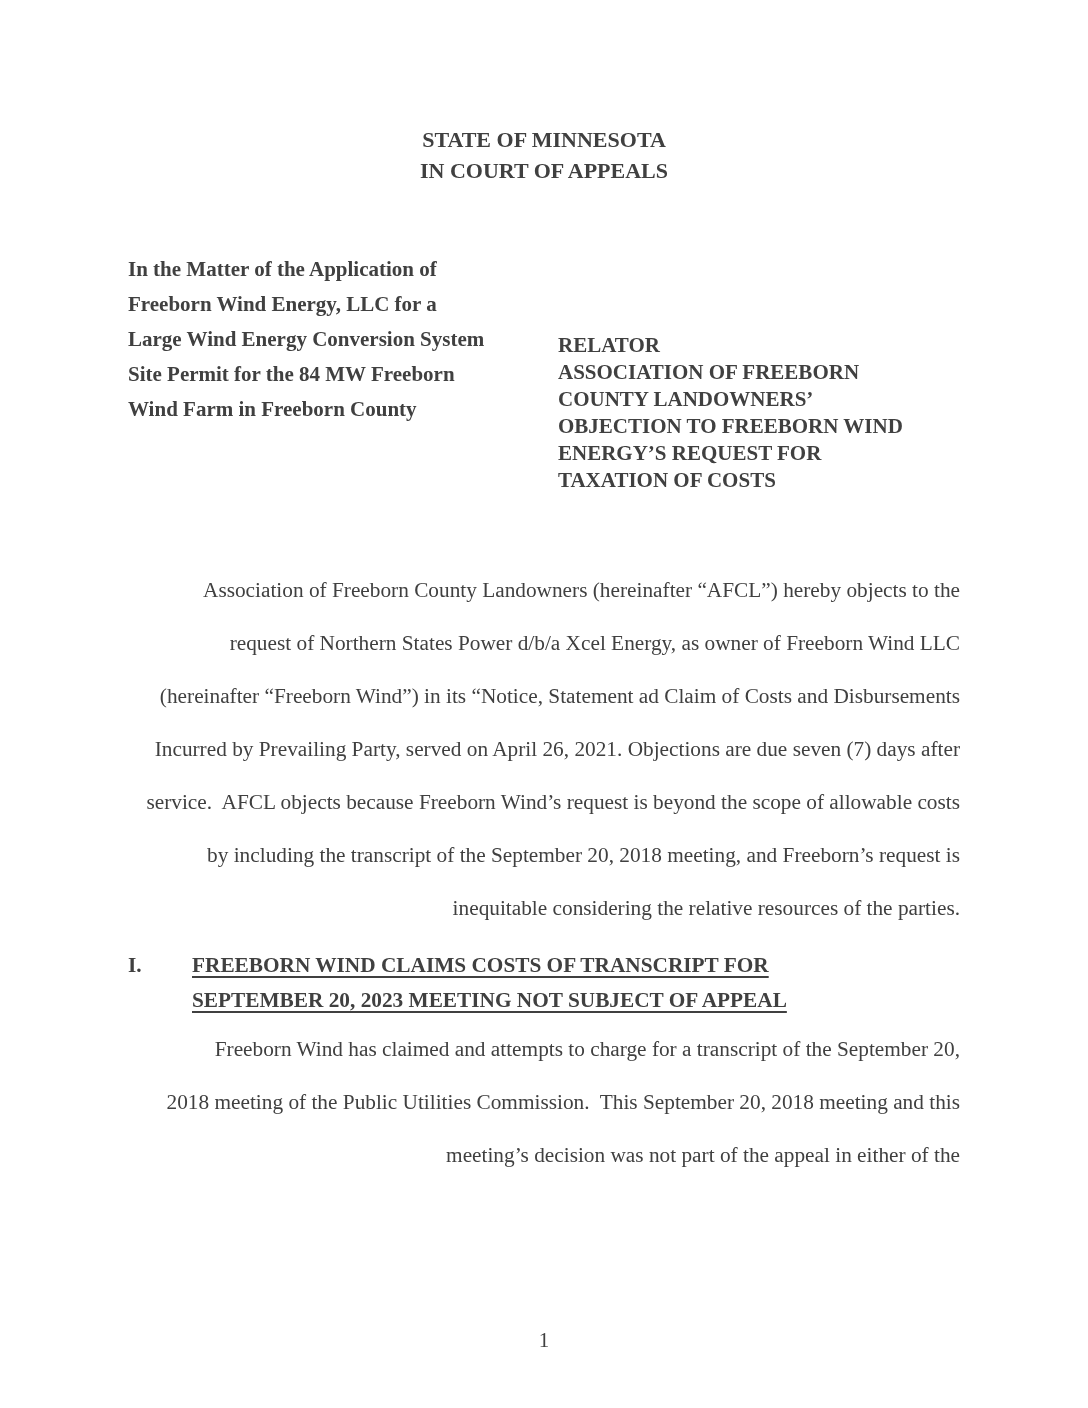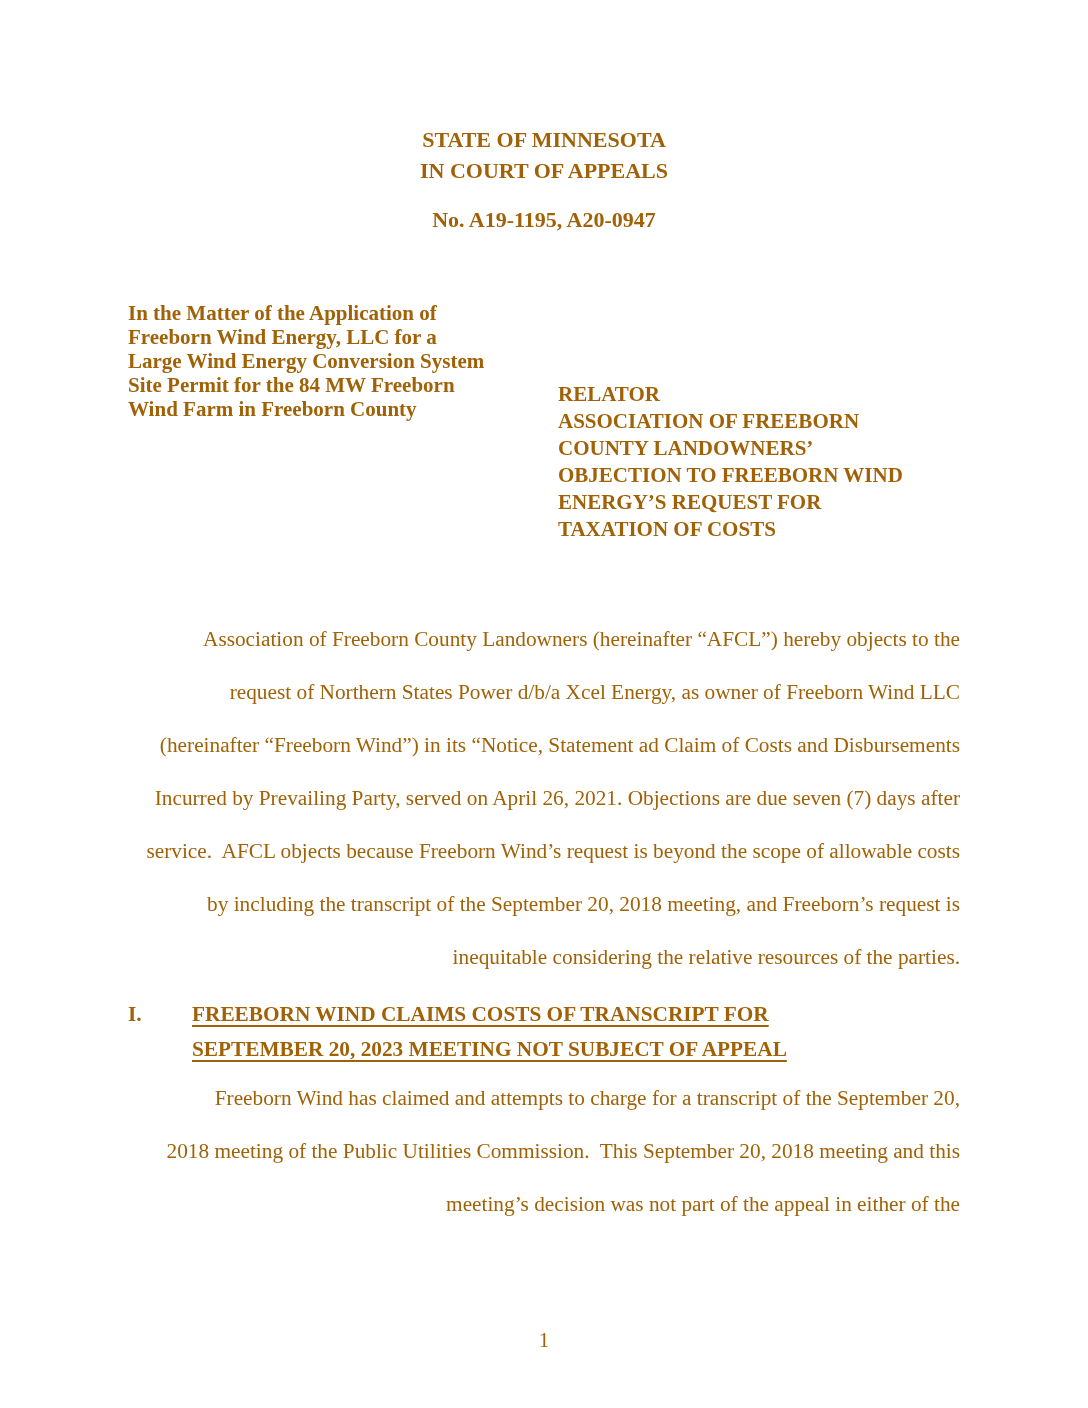--- a/index.html
+++ b/index.html
@@ -13,7 +13,7 @@
     height: 1408px;
     margin: 0 auto;
     background: #ffffff;
-    color: #a16207;
+    color: #404040;
     font-family: "Liberation Serif", "DejaVu Serif", serif;
     box-sizing: border-box;
     padding: 124px 128px 0 128px;

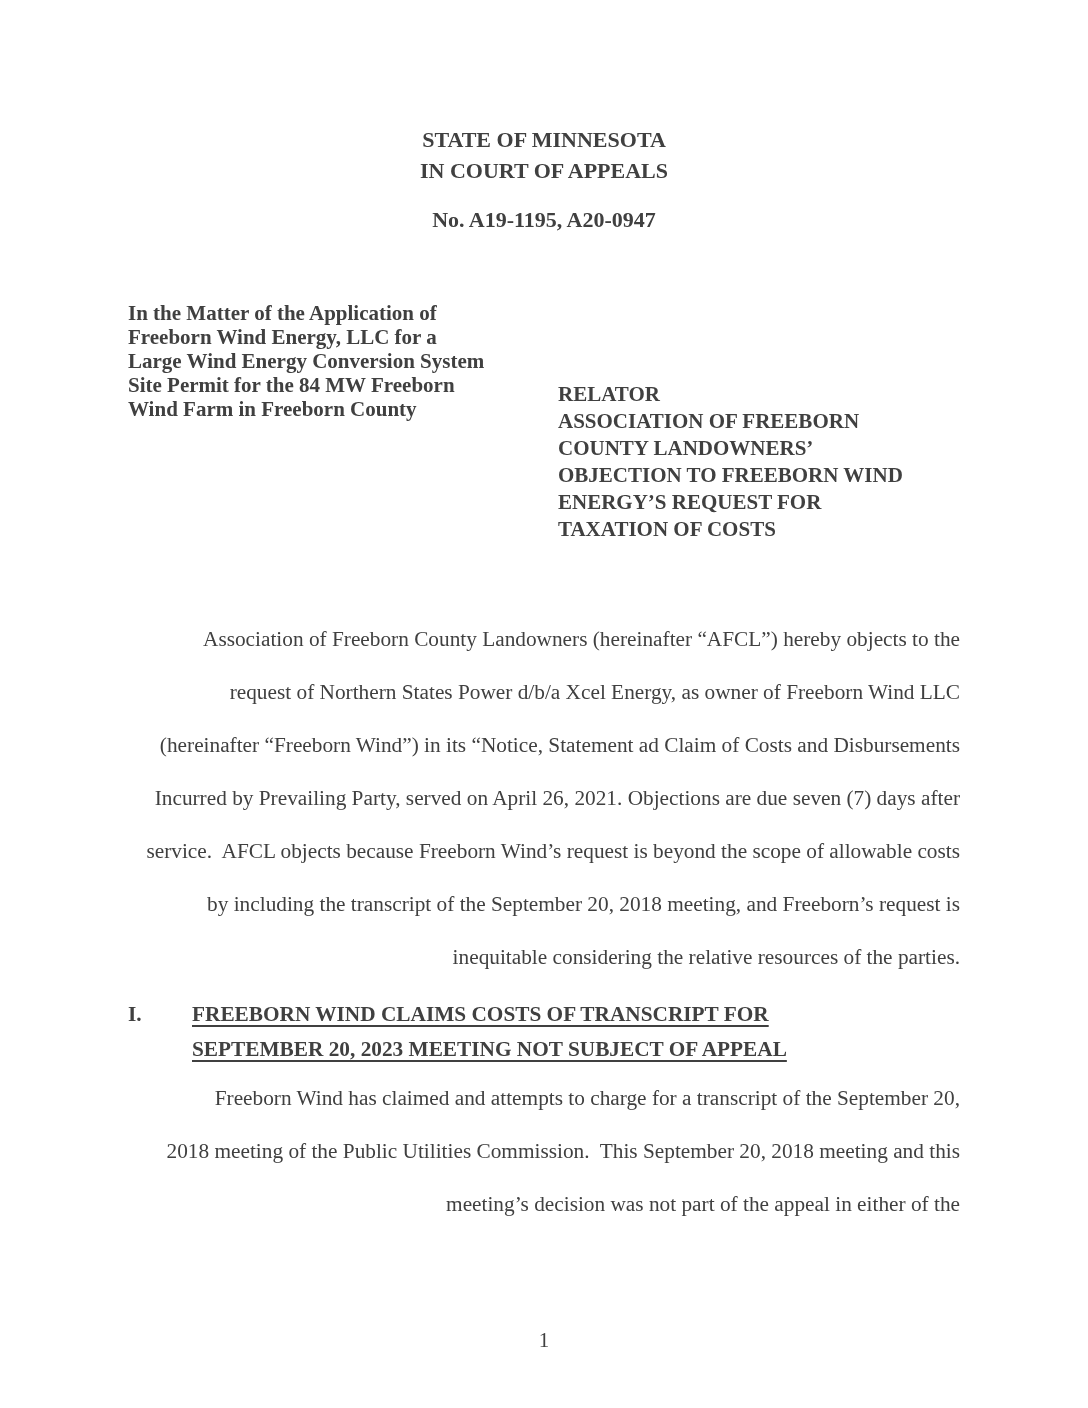--- a/index.html
+++ b/index.html
@@ -113,7 +113,6 @@
     <div>IN COURT OF APPEALS</div>
   </div>
 
-  <div class="case-number">No. A19-1195, A20-0947</div>
 
   <div class="caption">
     <div class="caption-matter">In the Matter of the Application of

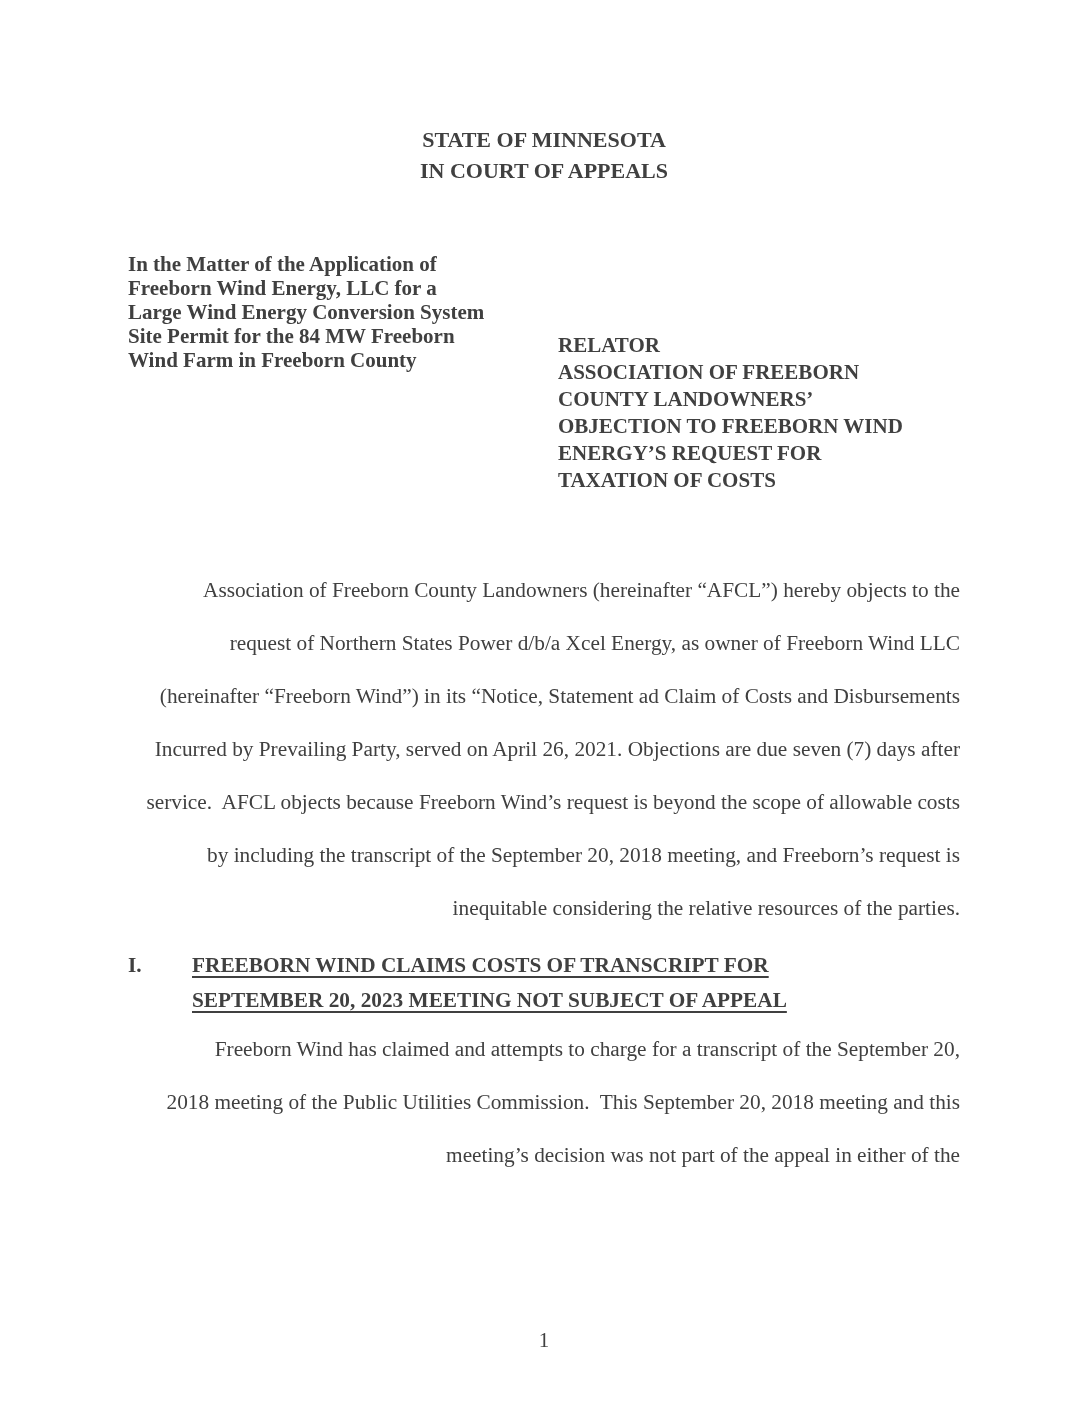--- a/index.html
+++ b/index.html
@@ -44,7 +44,7 @@
   }
   .caption-matter {
     width: 430px;
-    line-height: 24px;
+    line-height: 35px;
     white-space: pre-line;
   }
   .caption-title {

